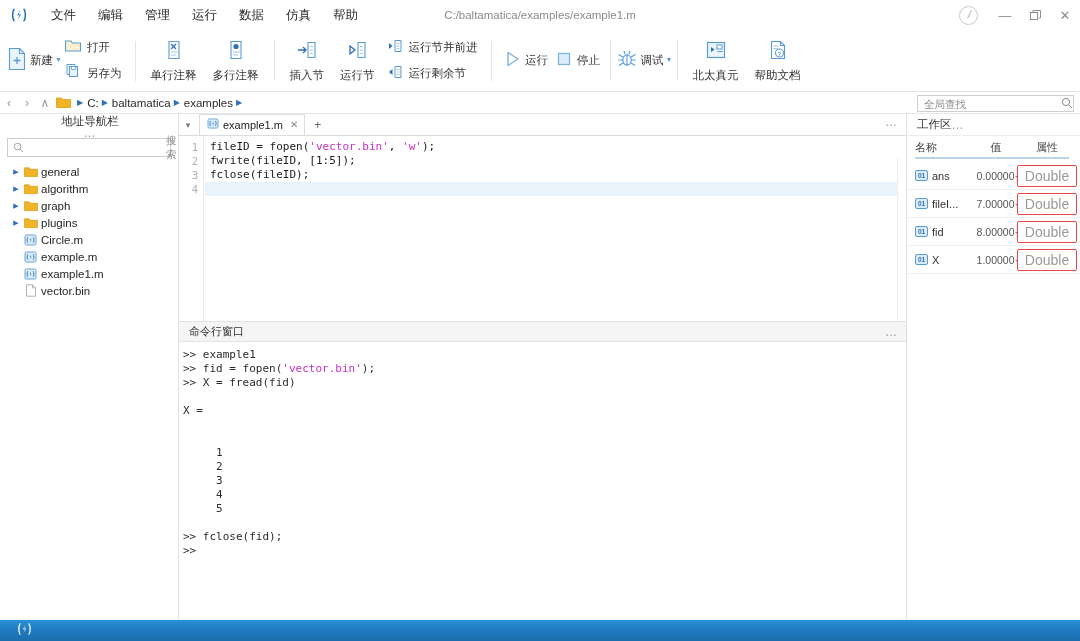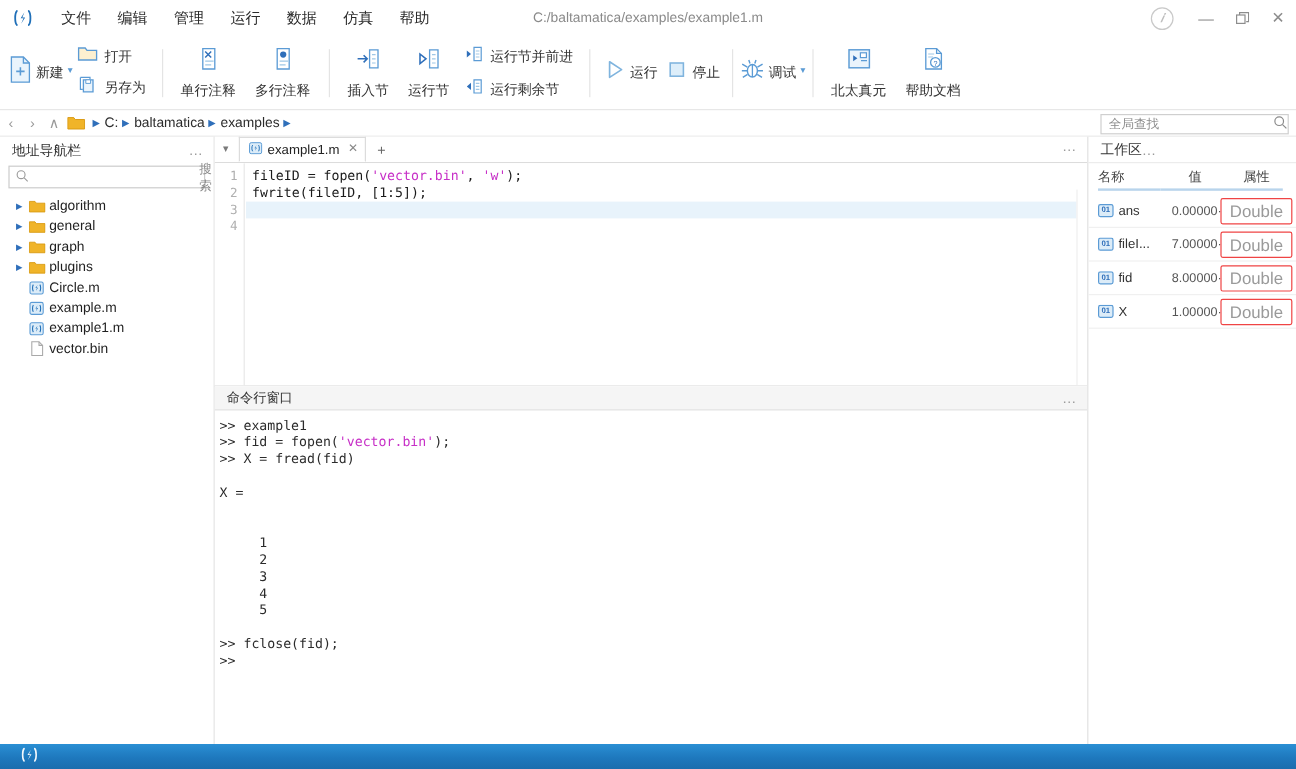--- a/index.html
+++ b/index.html
@@ -115,6 +115,7 @@
   .panel-head {
     height:22px; display:flex; align-items:center; justify-content:space-between;
     padding:0 8px 0 10px;
+    flex-direction:column;
   }
   .panel-title { font-size:11.5px; color:#333; }
   .dots { color:#9a9a9a; font-size:12px; letter-spacing:1px; line-height:8px; cursor:default; }

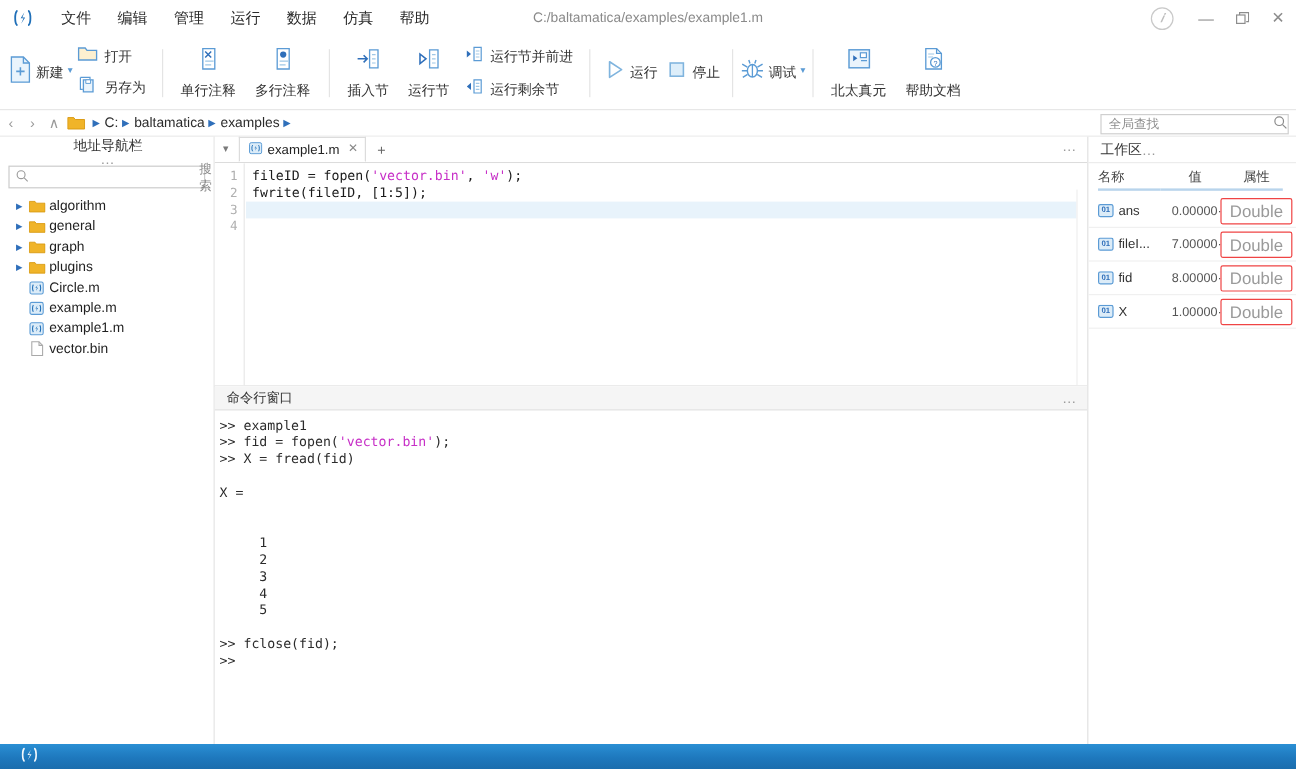--- a/index.html
+++ b/index.html
@@ -640,6 +640,7 @@
       <div class="code">
         <div class="cline">fileID = fopen(<span class="str">'vector.bin'</span>, <span class="str">'w'</span>);</div>
         <div class="cline">fwrite(fileID, [1:5]);</div>
+        <div class="cline">fclose(fileID);</div>
         <div class="cline active"></div>
       </div>
       <div class="vscroll-e"></div>

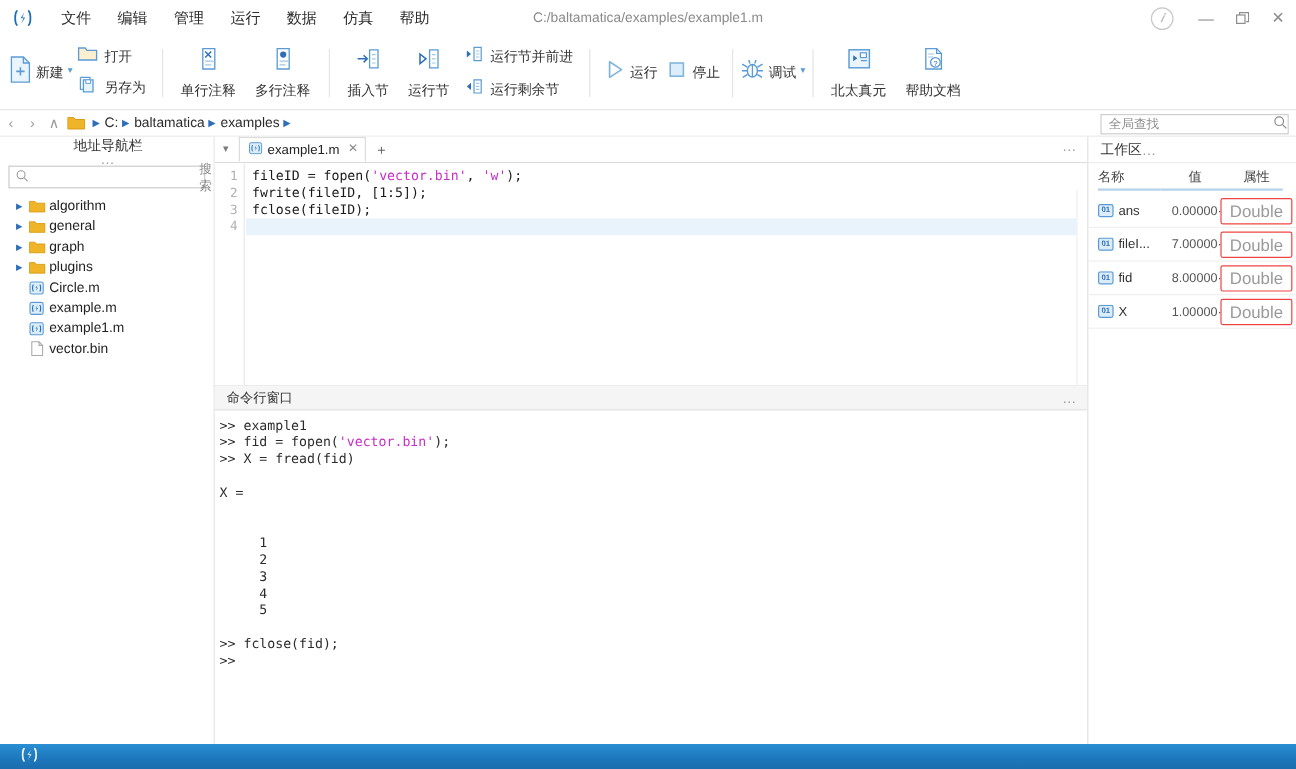--- a/index.html
+++ b/index.html
@@ -526,7 +526,7 @@
               <path d="M0.5 2 h5 l1.2 1.6 h7.8 v7.9 h-14 z" fill="#f0b429" stroke="#d99a12" stroke-width=".8"></path>
             </svg>
         </span>
-        <span class="tlabel">algorithm</span>
+        <span class="tlabel">general</span>
       </div>
       <div class="tree-row">
         <span class="tw">
@@ -537,7 +537,7 @@
               <path d="M0.5 2 h5 l1.2 1.6 h7.8 v7.9 h-14 z" fill="#f0b429" stroke="#d99a12" stroke-width=".8"></path>
             </svg>
         </span>
-        <span class="tlabel">general</span>
+        <span class="tlabel">algorithm</span>
       </div>
       <div class="tree-row">
         <span class="tw">

